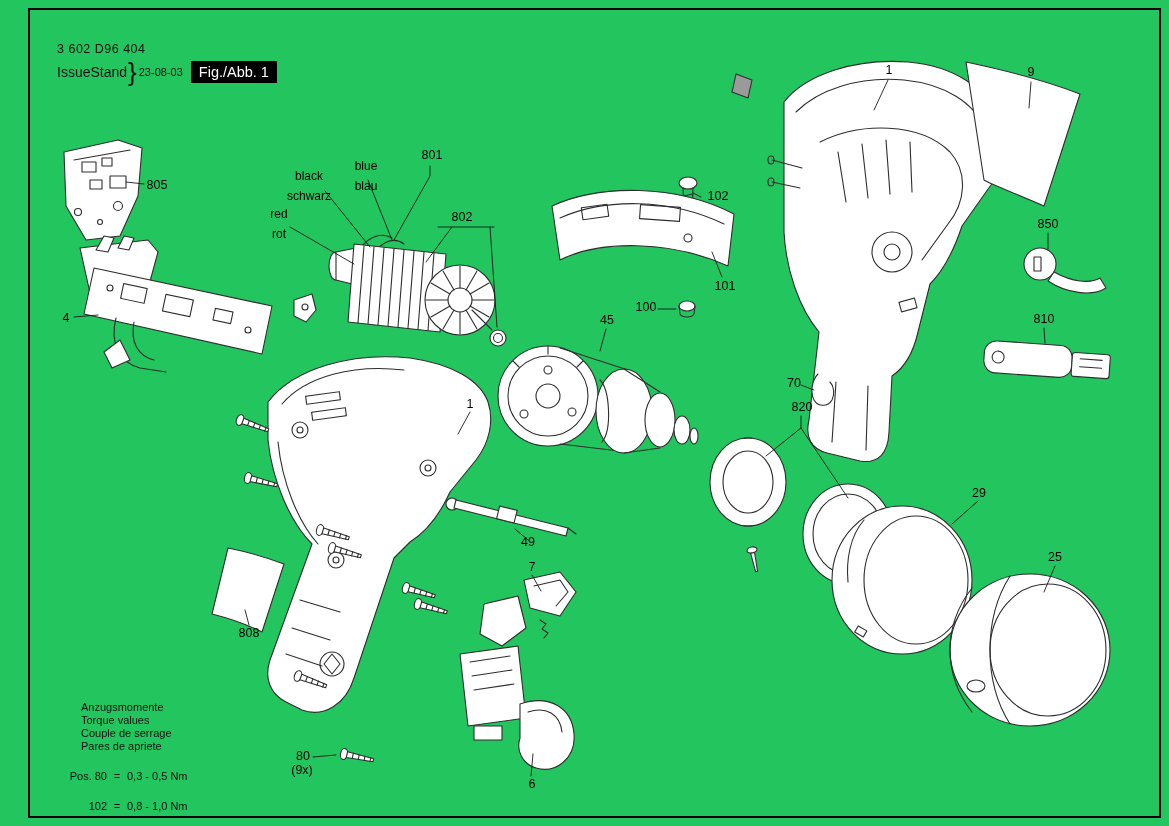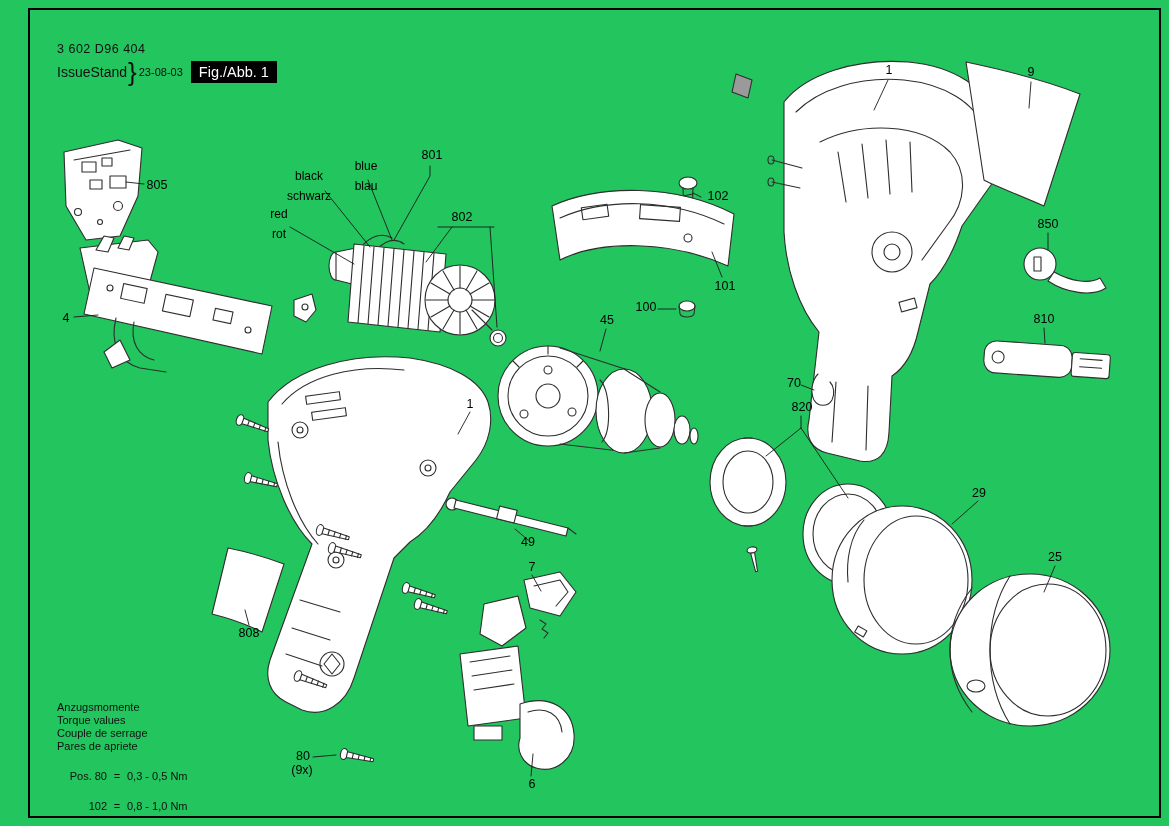--- a/index.html
+++ b/index.html
@@ -18,7 +18,7 @@
   .modnote{position:absolute;left:288px;top:76px;font-size:10.5px;line-height:12px;white-space:pre;}
   .usbnote{position:absolute;left:974px;top:404px;font-size:11px;font-weight:bold;line-height:13.5px;white-space:pre;}
   .torque{position:absolute;left:57px;top:701px;font-size:11px;line-height:13px;}
-  .torque-heading{white-space:pre;}
+  .torque-heading{white-space:pre;margin-left:24px;}
   .torque-row{margin-top:17px;}
   .torque-row .pos{display:inline-block;width:50px;text-align:right;}
   .torque-row .eq{display:inline-block;width:20px;text-align:center;}

